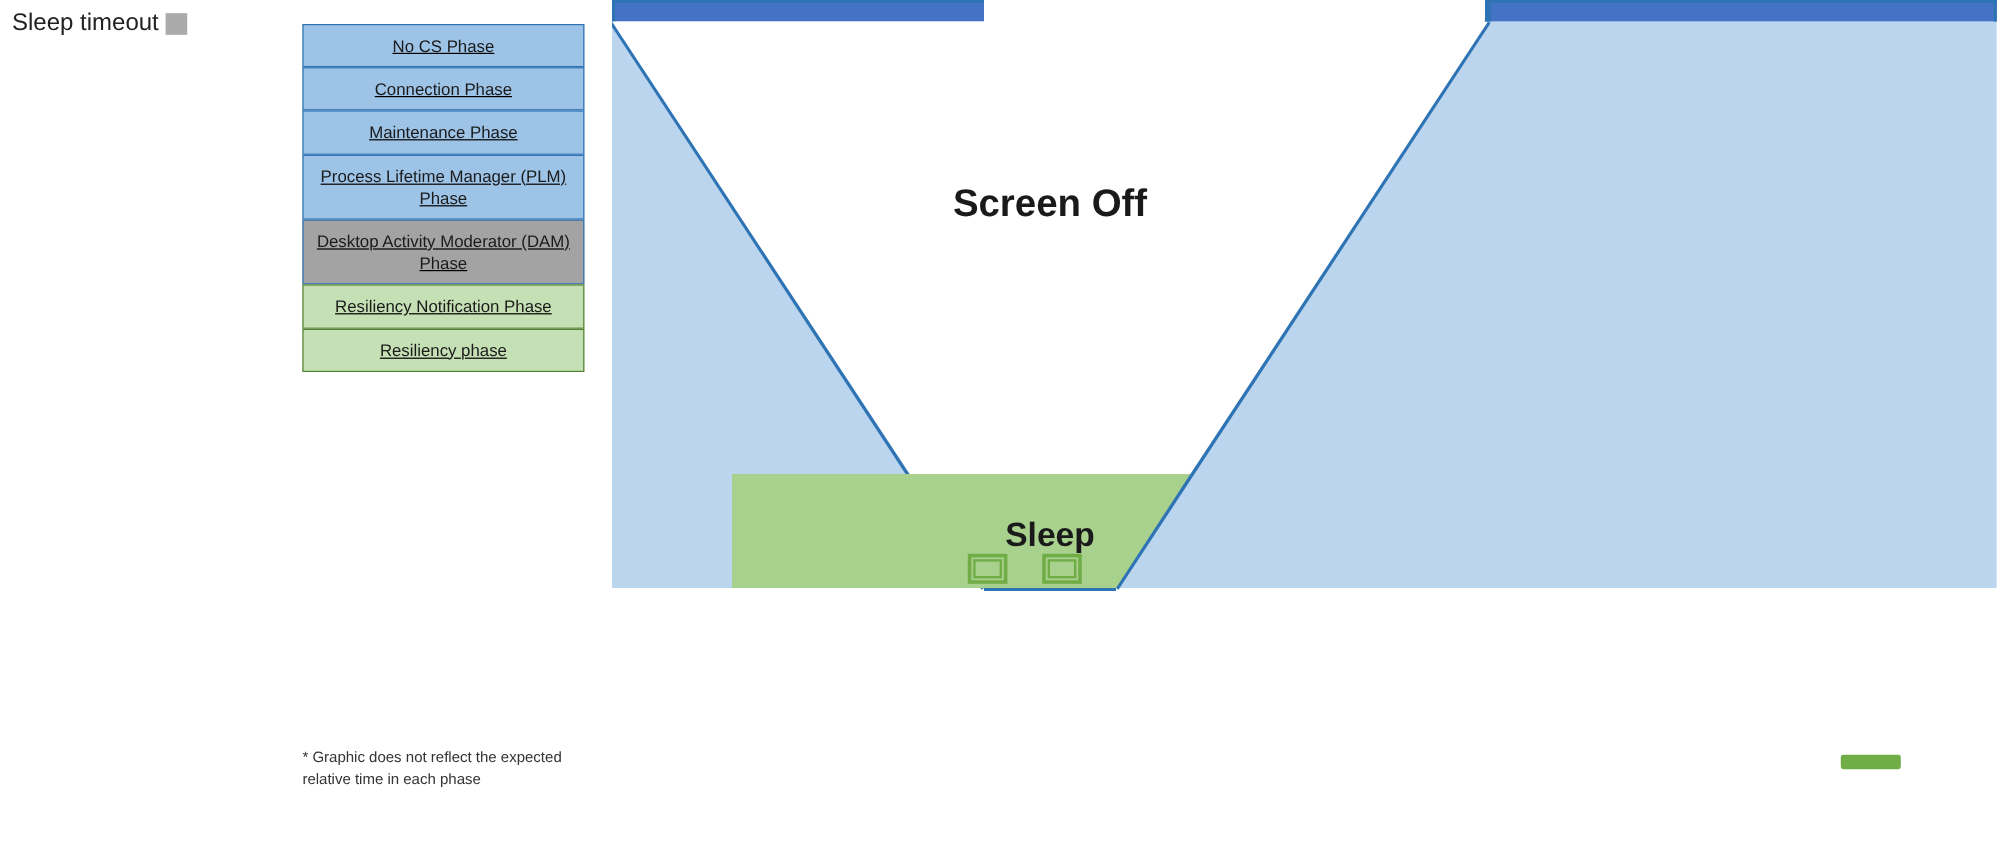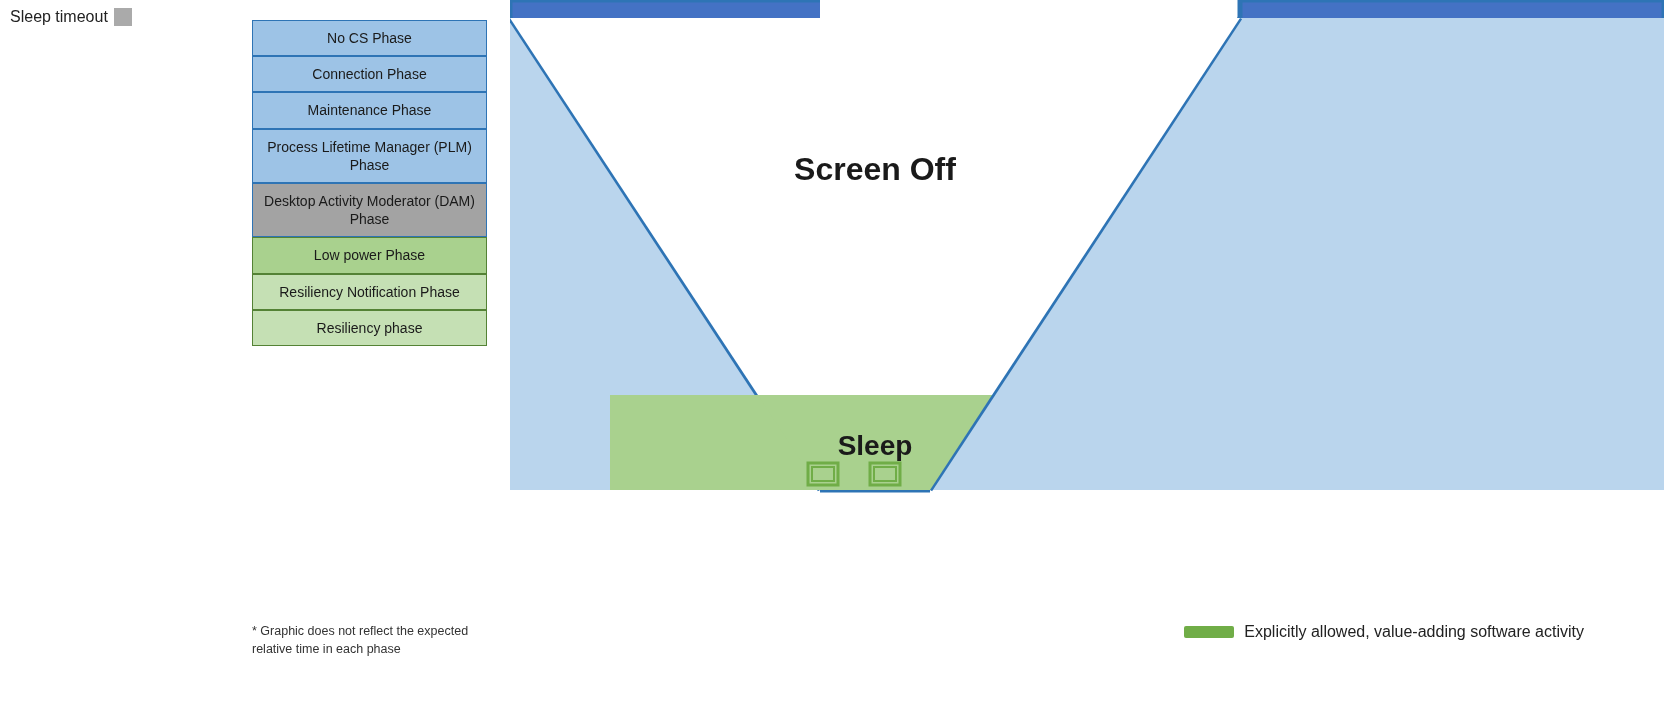--- a/index.html
+++ b/index.html
@@ -17,7 +17,7 @@
       position: absolute;
       top: 8px;
       left: 10px;
-      font-size: 16px;
+      font-size: 20px;
       font-weight: 400;
       color: #222;
       display: flex;

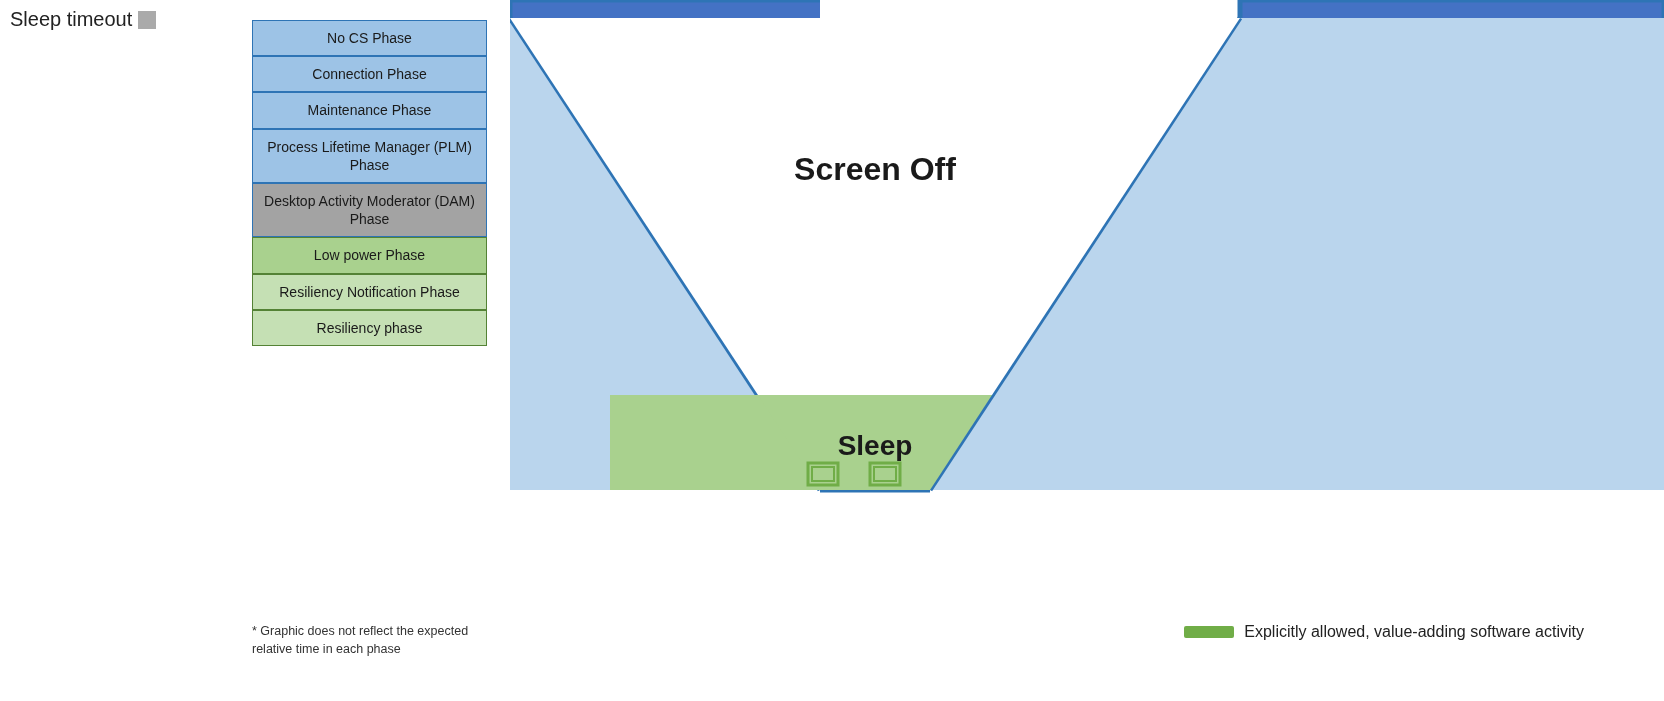--- a/index.html
+++ b/index.html
@@ -40,6 +40,7 @@
       display: flex;
       flex-direction: column;
       gap: 0;
+      text-decoration: underline;
     }
     .phase-item {
       border: 1px solid #4472c4;

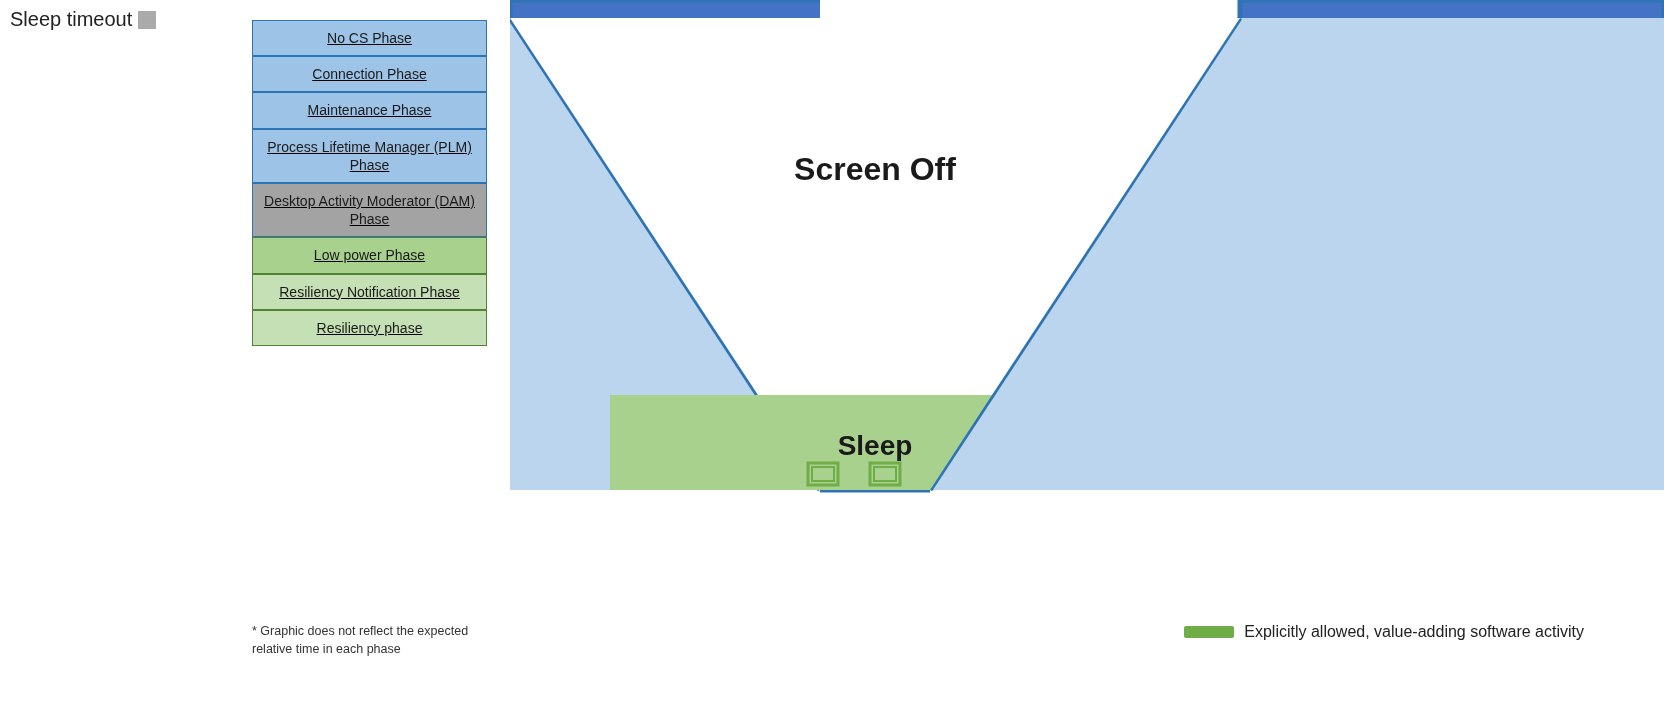--- a/index.html
+++ b/index.html
@@ -120,7 +120,6 @@
     <div class="phase-item blue">Maintenance Phase</div>
     <div class="phase-item blue">Process Lifetime Manager (PLM) Phase</div>
     <div class="phase-item blue-mid">Desktop Activity Moderator (DAM) Phase</div>
-    <div class="phase-item green">Low power Phase</div>
     <div class="phase-item green-light">Resiliency Notification Phase</div>
     <div class="phase-item green-light">Resiliency phase</div>
   </div>

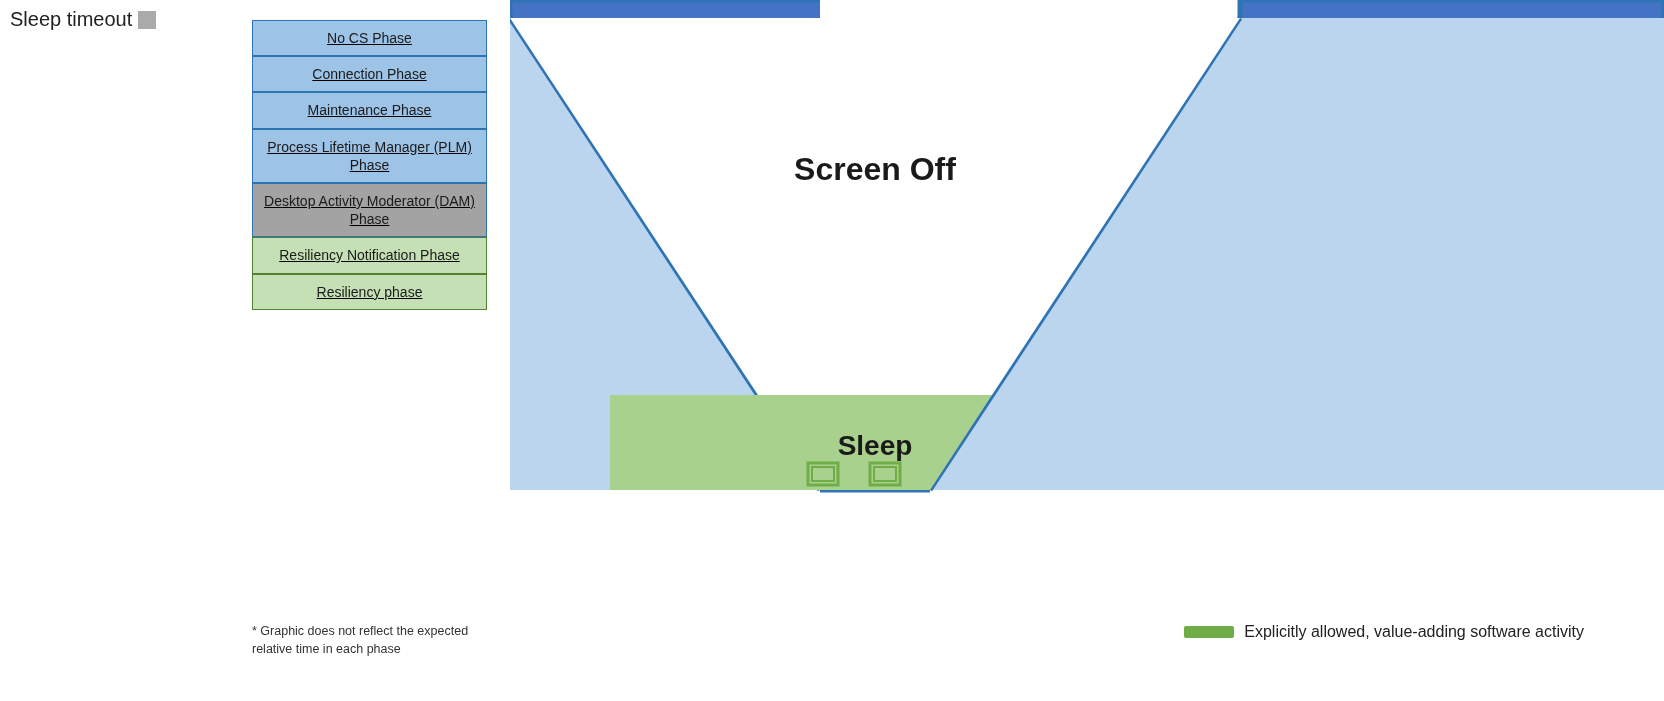--- a/index.html
+++ b/index.html
@@ -171,7 +171,6 @@
 
 <div class="legend">
   <div class="legend-bar"></div>
-  <span>Explicitly allowed, value-adding software activity</span>
 </div>
 
 </body></html>

